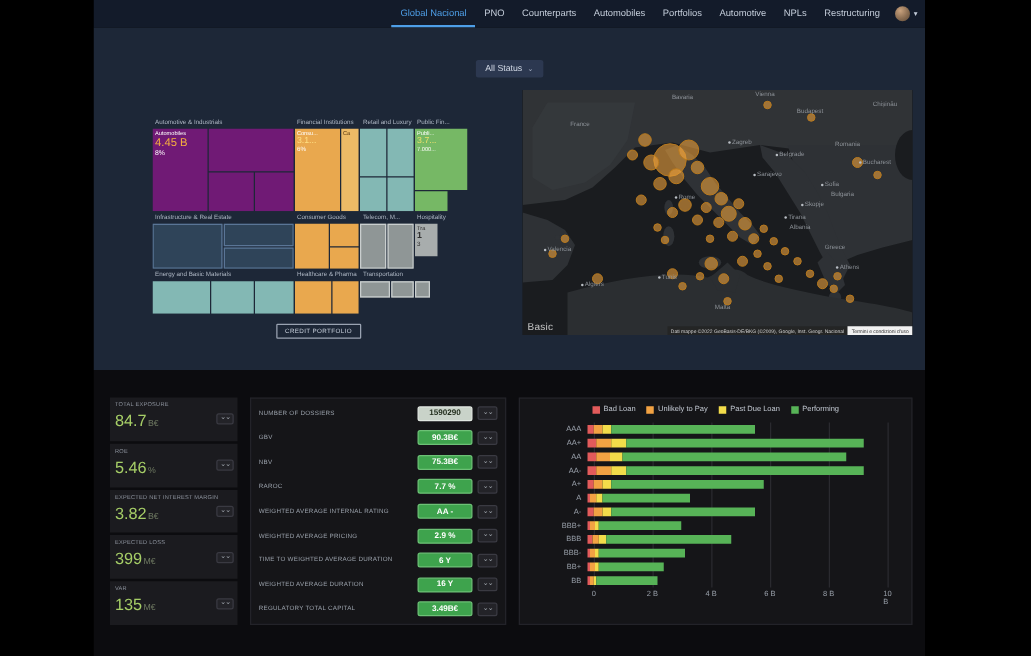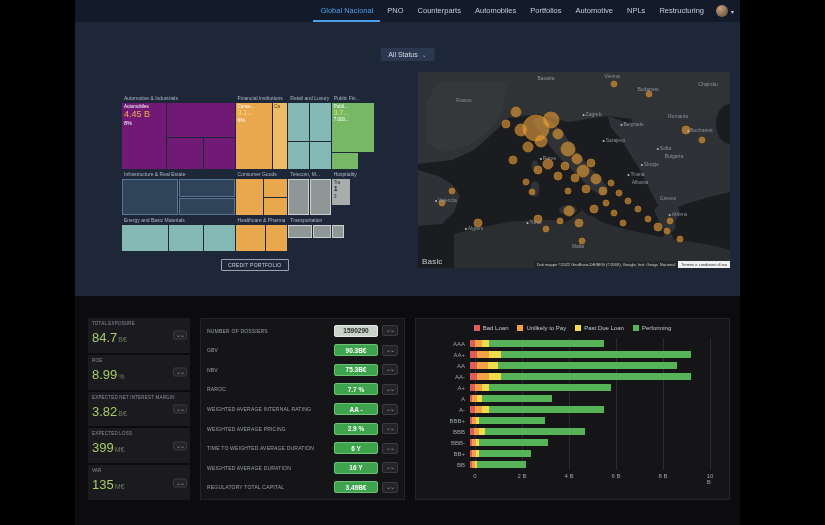--- a/index.html
+++ b/index.html
@@ -406,7 +406,7 @@
           </div>
           <div class="kpi-card">
             <div class="kpi-label">ROE</div>
-            <div class="kpi-valrow"><span class="kpi-num">8.99</span><span class="kpi-unit">%</span></div>
+            <div class="kpi-valrow"><span class="kpi-num">5.46</span><span class="kpi-unit">%</span></div>
             <div class="exp">⌄⌄</div>
           </div>
           <div class="kpi-card">

